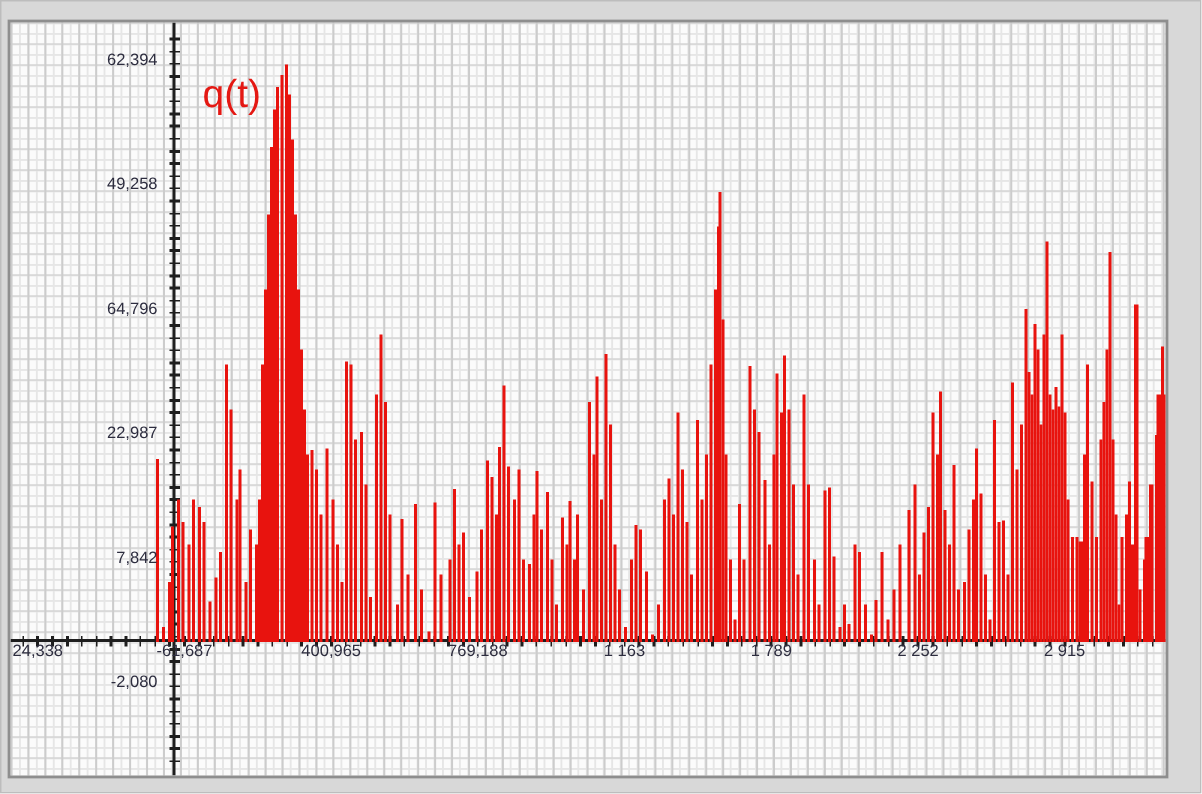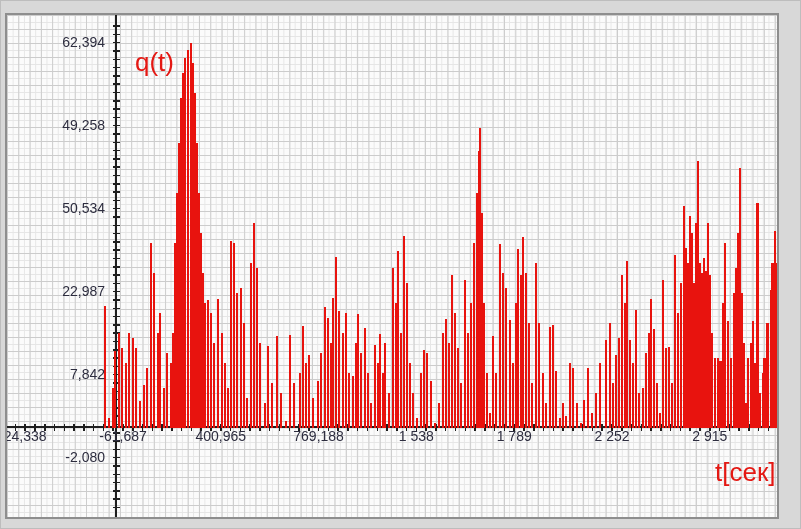--- a/index.html
+++ b/index.html
@@ -36,7 +36,7 @@
   .spike{position:absolute;width:2.5px;}
   .tick-label{
     position:absolute;
-    font-size:14px;
+    font-size:11px;
     letter-spacing:0px;
     white-space:nowrap;
   }

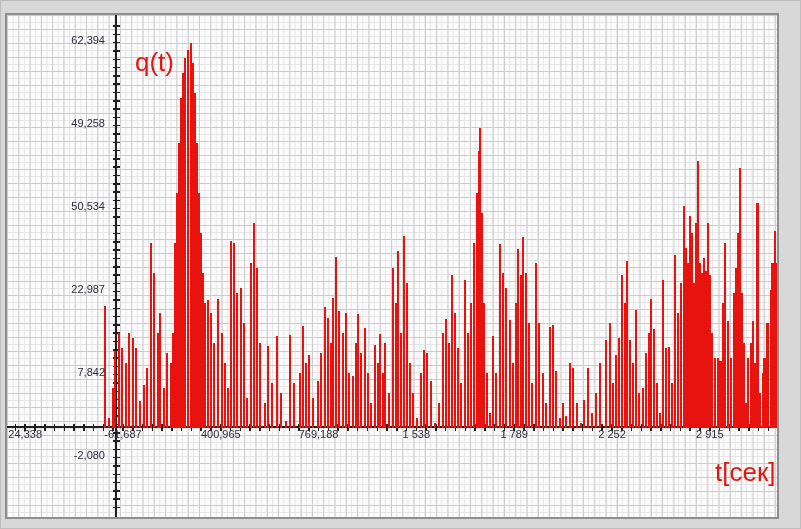--- a/index.html
+++ b/index.html
@@ -436,7 +436,7 @@
         <div class="tick-label x" style="left: 702.752px; color: rgb(45, 45, 63);">2 915</div>
         <div class="tick-label y" style="top: 18.7448px; right: 672px; color: rgb(45, 45, 63);">62,394</div>
         <div class="tick-label y" style="top: 101.749px; right: 672px; color: rgb(45, 45, 63);">49,258</div>
-        <div class="tick-label y" style="top: 184.746px; right: 672px; color: rgb(45, 45, 63);">50,534</div>
+        <div class="tick-label y" style="top: 184.746px; right: 672px; color: rgb(45, 45, 63);">64,796</div>
         <div class="tick-label y" style="top: 267.75px; right: 672px; color: rgb(45, 45, 63);">22,987</div>
         <div class="tick-label y" style="top: 350.747px; right: 672px; color: rgb(45, 45, 63);">7,842</div>
         <div class="tick-label y" style="top: 433.751px; right: 672px; color: rgb(45, 45, 63);">-2,080</div>

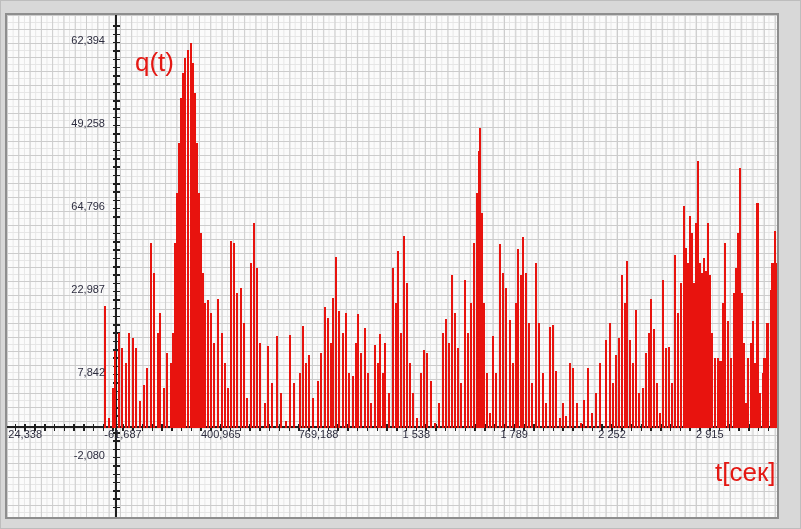--- a/index.html
+++ b/index.html
@@ -430,7 +430,7 @@
         <div class="tick-label x" style="left: 116px; color: rgb(45, 45, 63);">-61,687</div>
         <div class="tick-label x" style="left: 213.8px; color: rgb(45, 45, 63);">400,965</div>
         <div class="tick-label x" style="left: 311.6px; color: rgb(45, 45, 63);">769,188</div>
-        <div class="tick-label x" style="left: 409.343px; color: rgb(45, 45, 63);">1 538</div>
+        <div class="tick-label x" style="left: 409.343px; color: rgb(45, 45, 63);">1 163</div>
         <div class="tick-label x" style="left: 507.217px; color: rgb(45, 45, 63);">1 789</div>
         <div class="tick-label x" style="left: 605.09px; color: rgb(45, 45, 63);">2 252</div>
         <div class="tick-label x" style="left: 702.752px; color: rgb(45, 45, 63);">2 915</div>

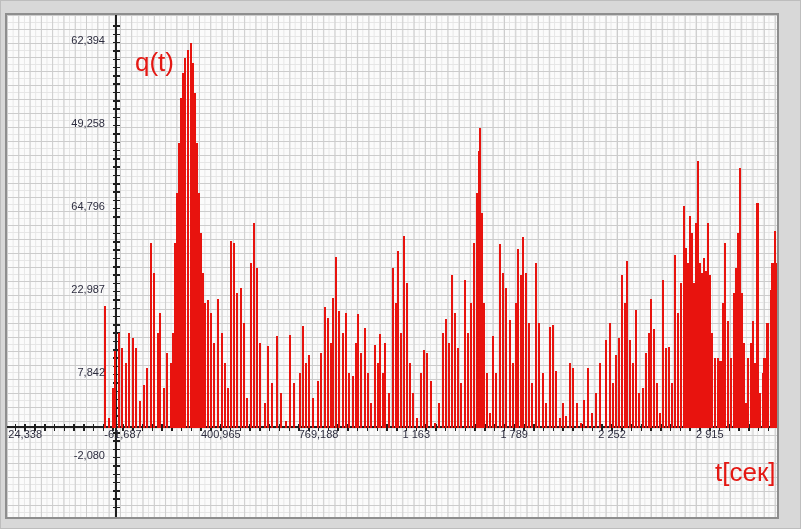--- a/index.html
+++ b/index.html
@@ -442,7 +442,6 @@
         <div class="tick-label y" style="top: 433.751px; right: 672px; color: rgb(45, 45, 63);">-2,080</div>
       </div>
     <div id="ylab" class="axis-title" style="color: rgb(228, 24, 19);">q(t)</div>
-    <div id="xlab" class="axis-title" style="color: rgb(228, 24, 19);">t[сек]</div>
   </div>
 </div>
 

